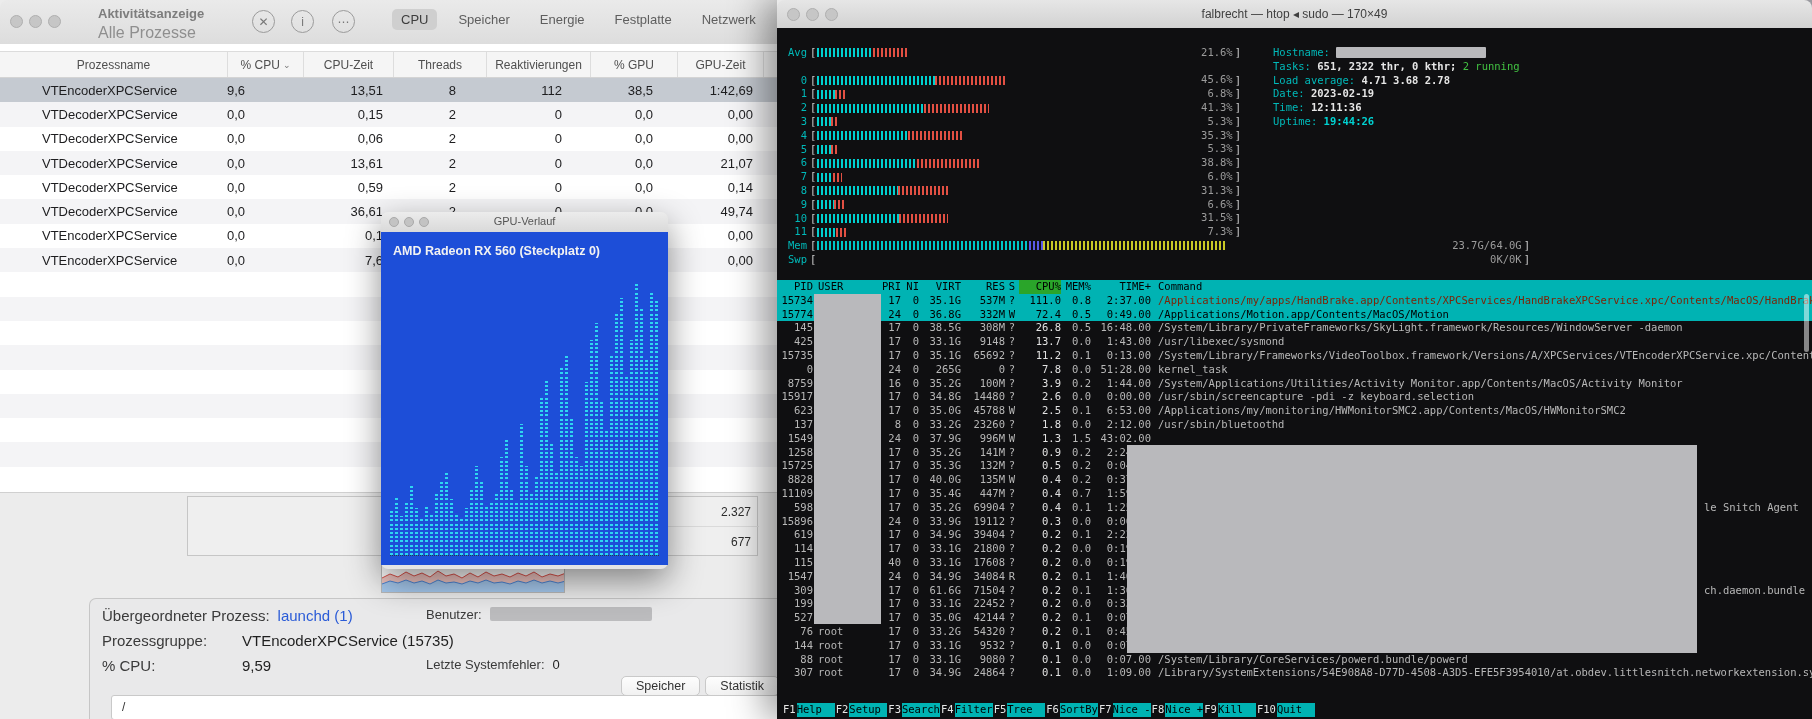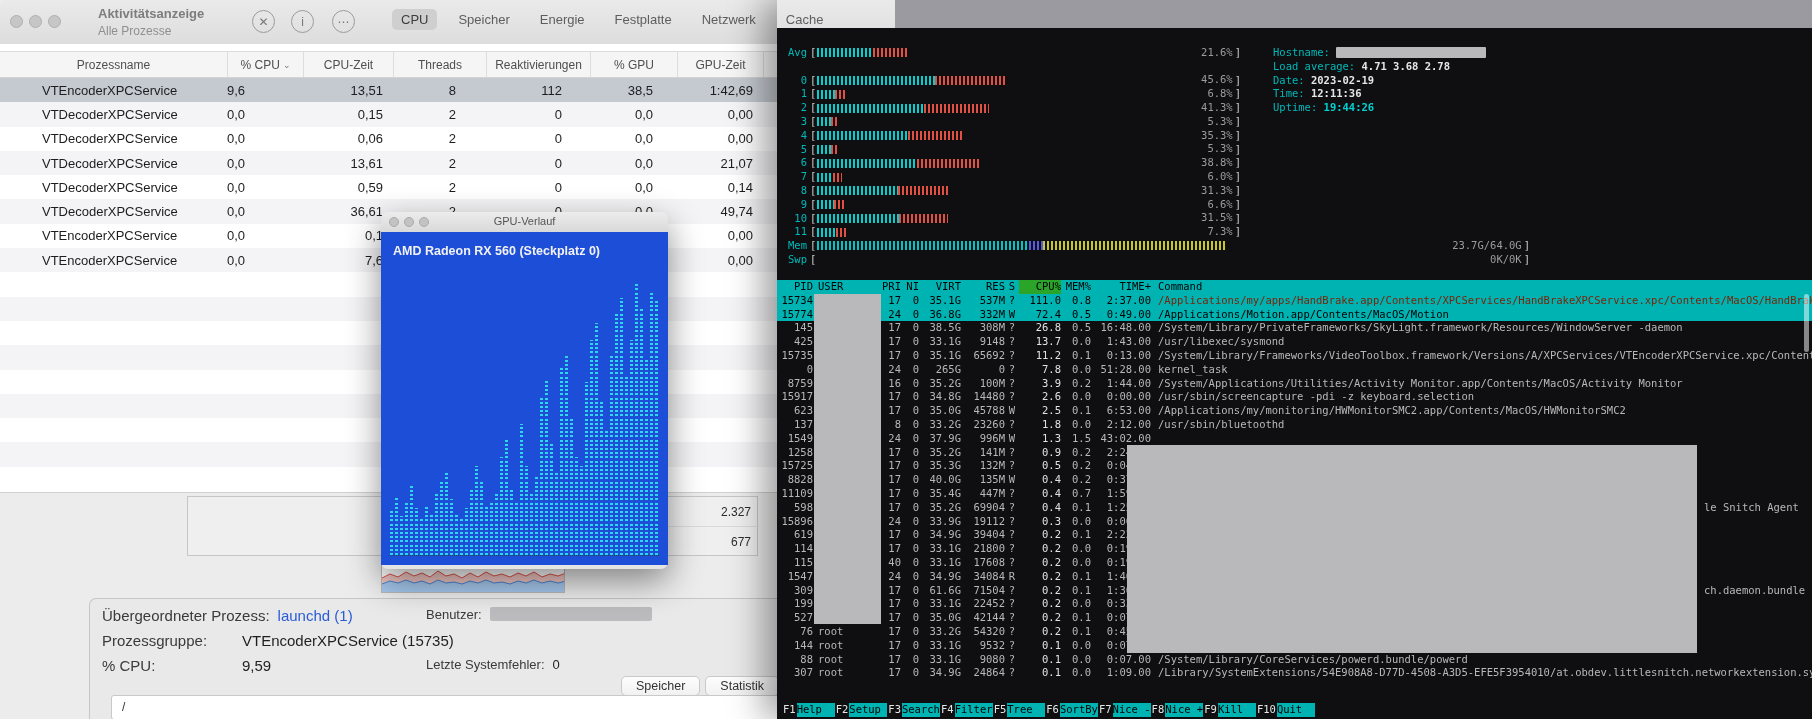--- a/index.html
+++ b/index.html
@@ -387,6 +387,12 @@
   </section>
 
   <section id="term">
+    <div id="term-bar">
+      <span class="dot" style="left:10px;top:8px"></span>
+      <span class="dot" style="left:29px;top:8px"></span>
+      <span class="dot" style="left:48px;top:8px"></span>
+      <div id="term-title">falbrecht — htop ◂ sudo — 170×49</div>
+    </div>
     <div id="htop">
       <div id="avgwrap">
           <div class="meter">

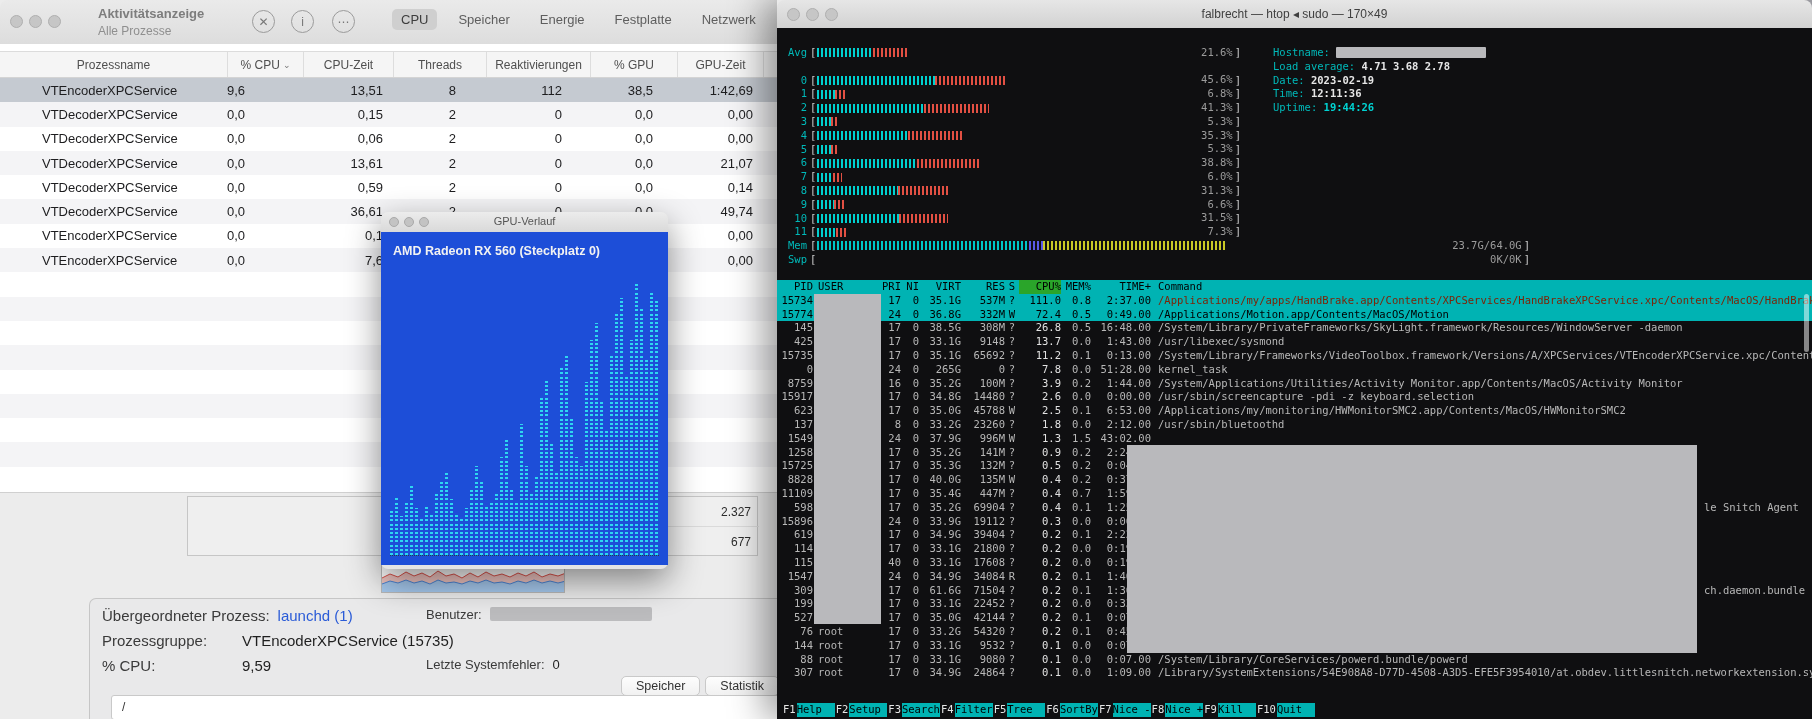--- a/index.html
+++ b/index.html
@@ -10,7 +10,7 @@
   #am-chrome{position:absolute;left:0;top:0;width:100%;height:44px;background:linear-gradient(#eaeaea,#dddddd);border-bottom:1px solid #c9c9c9;border-radius:8px 0 0 0;}
   .dot{position:absolute;top:15px;width:13px;height:13px;border-radius:50%;background:#c6c6c6;border:1px solid #afafaf;box-sizing:border-box;}
   #am-title{position:absolute;left:98px;top:6px;font-size:13px;font-weight:700;color:#7d7d7d;}
-  #am-sub{position:absolute;left:98px;top:24px;font-size:12px;color:#8f8f8f;}
+  #am-sub{position:absolute;left:98px;top:24px;font-size:16px;color:#8f8f8f;}
   .tbtn{position:absolute;top:10px;width:23px;height:23px;border-radius:50%;border:1.5px solid #9b9b9b;color:#777;display:flex;align-items:center;justify-content:center;font-size:12px;box-sizing:border-box;}
   #am-more-chevron{position:absolute;top:18px;left:414px;font-size:9px;color:#777;}
   #am-tabs{position:absolute;left:392px;top:9px;display:flex;gap:12px;font-size:13px;color:#5e5e5e;}

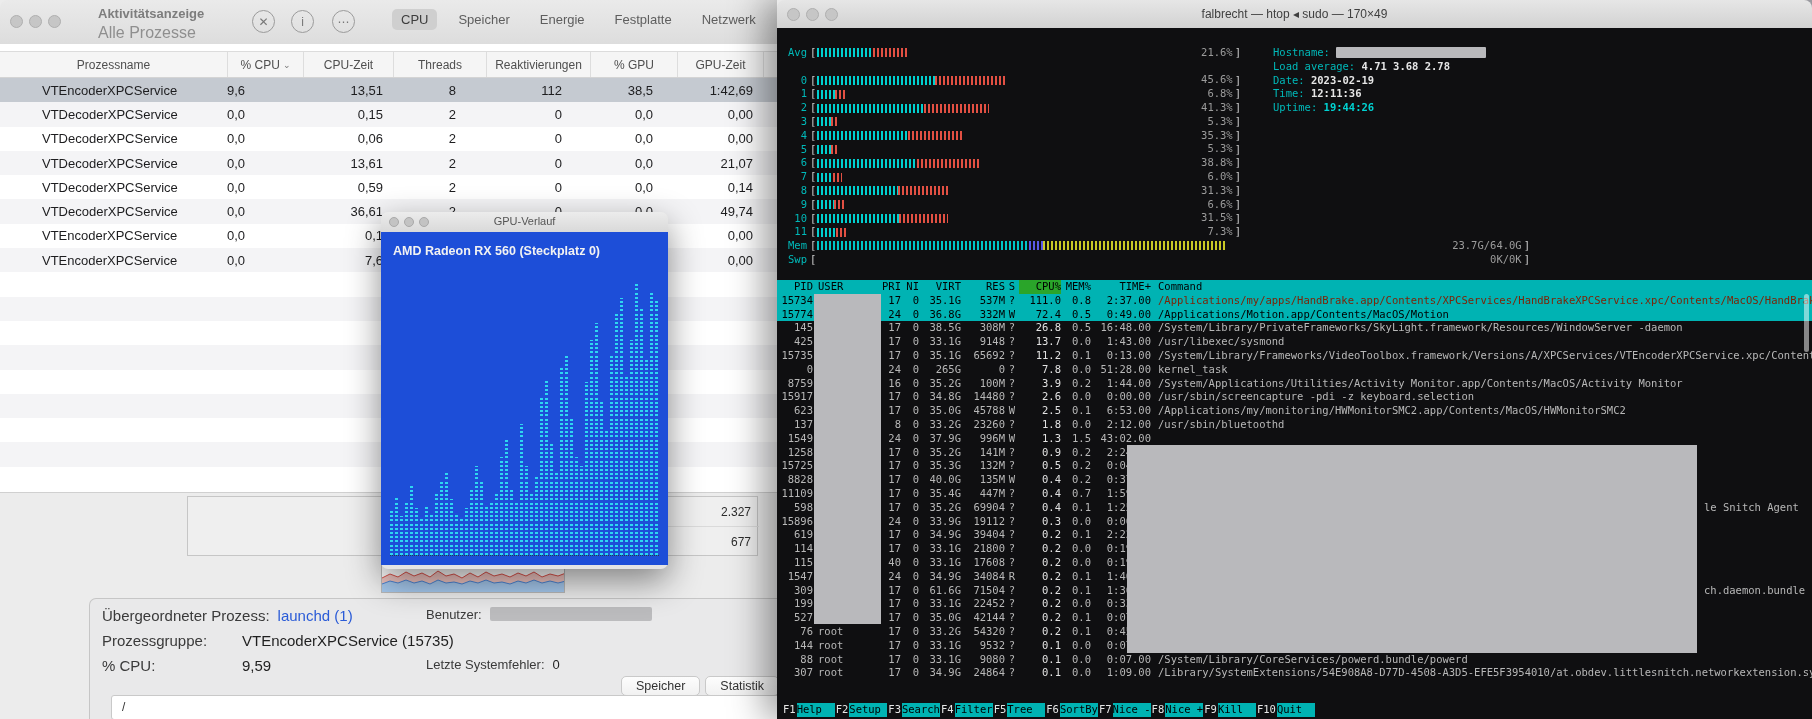--- a/index.html
+++ b/index.html
@@ -553,6 +553,7 @@
         </div>
       <div id="hinfo">
         <div class="iline"><span class="ilab">Hostname: </span><span class="redact" style="width:150px"></span></div>
+        <div class="iline"><span class="ilab">Tasks: </span><span class="ival">651, 2322 thr, 0 kthr; </span><span class="igreen">2 running</span></div>
         <div class="iline"><span class="ilab">Load average: </span><span class="ival">4.71 3.68 2.78</span></div>
         <div class="iline"><span class="ilab">Date: </span><span class="ival">2023-02-19</span></div>
         <div class="iline"><span class="ilab">Time: </span><span class="ival">12:11:36</span></div>

